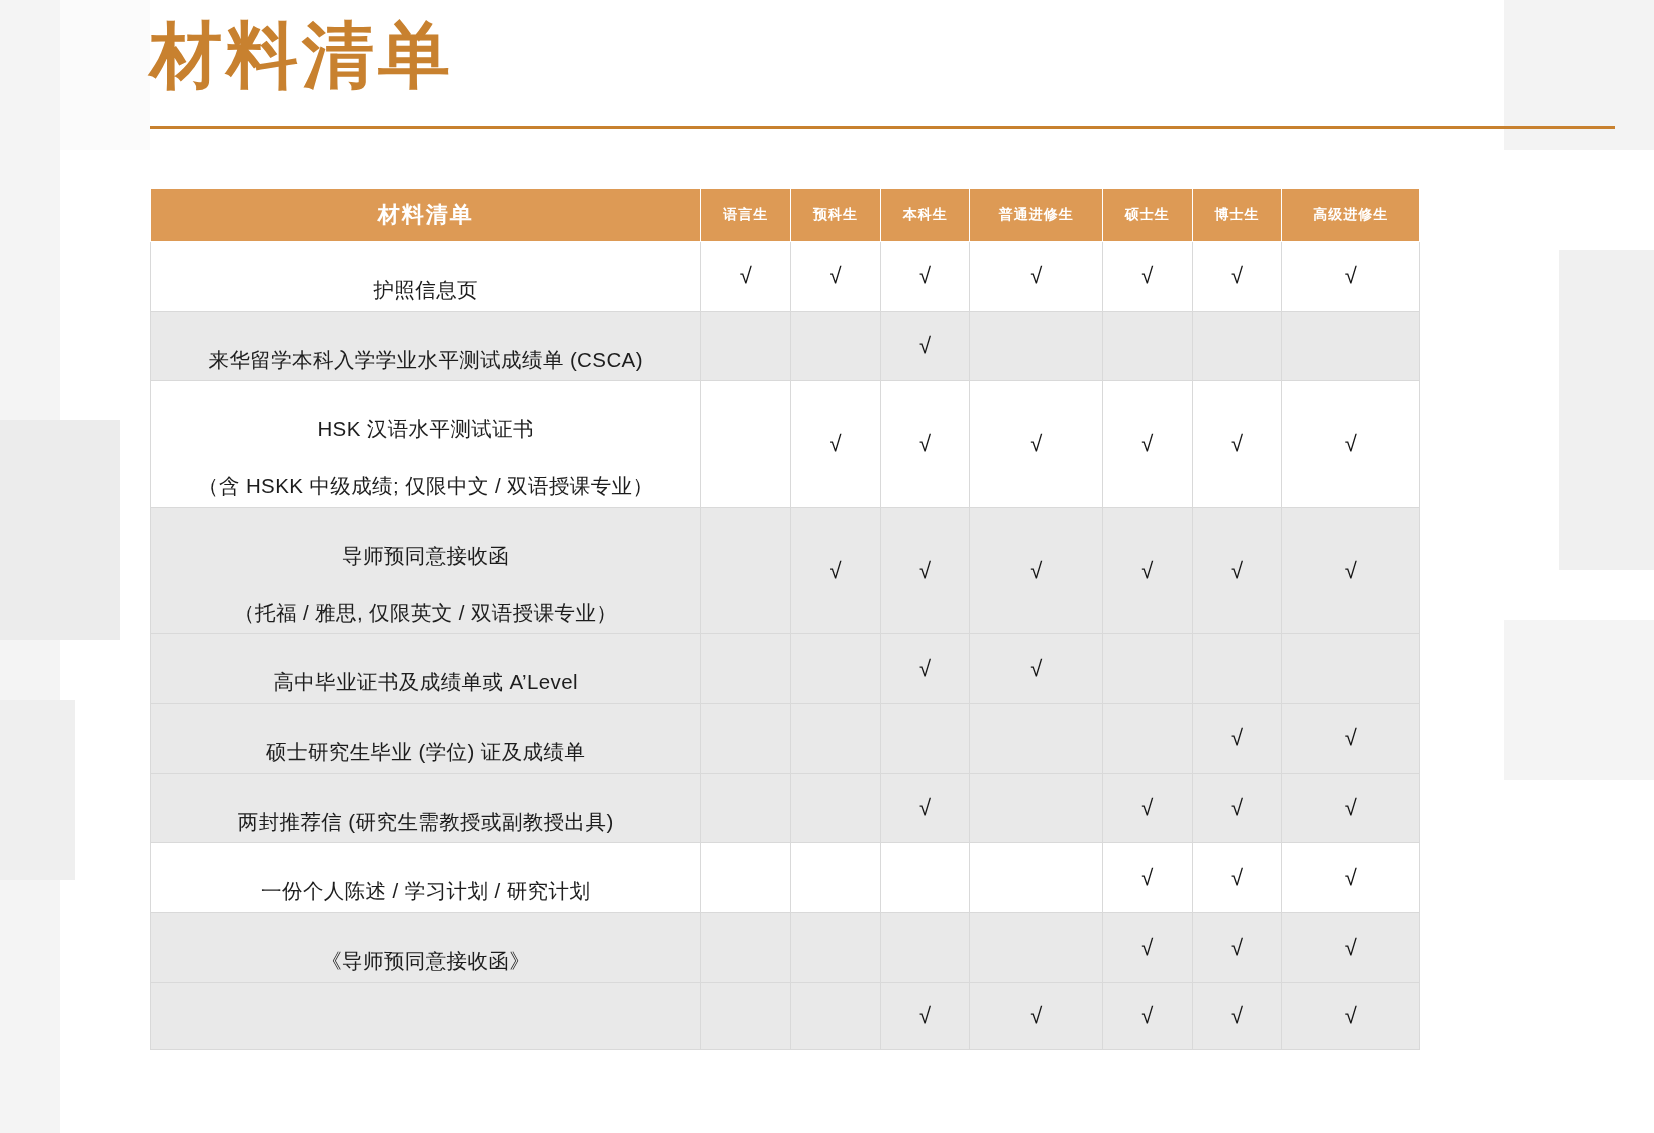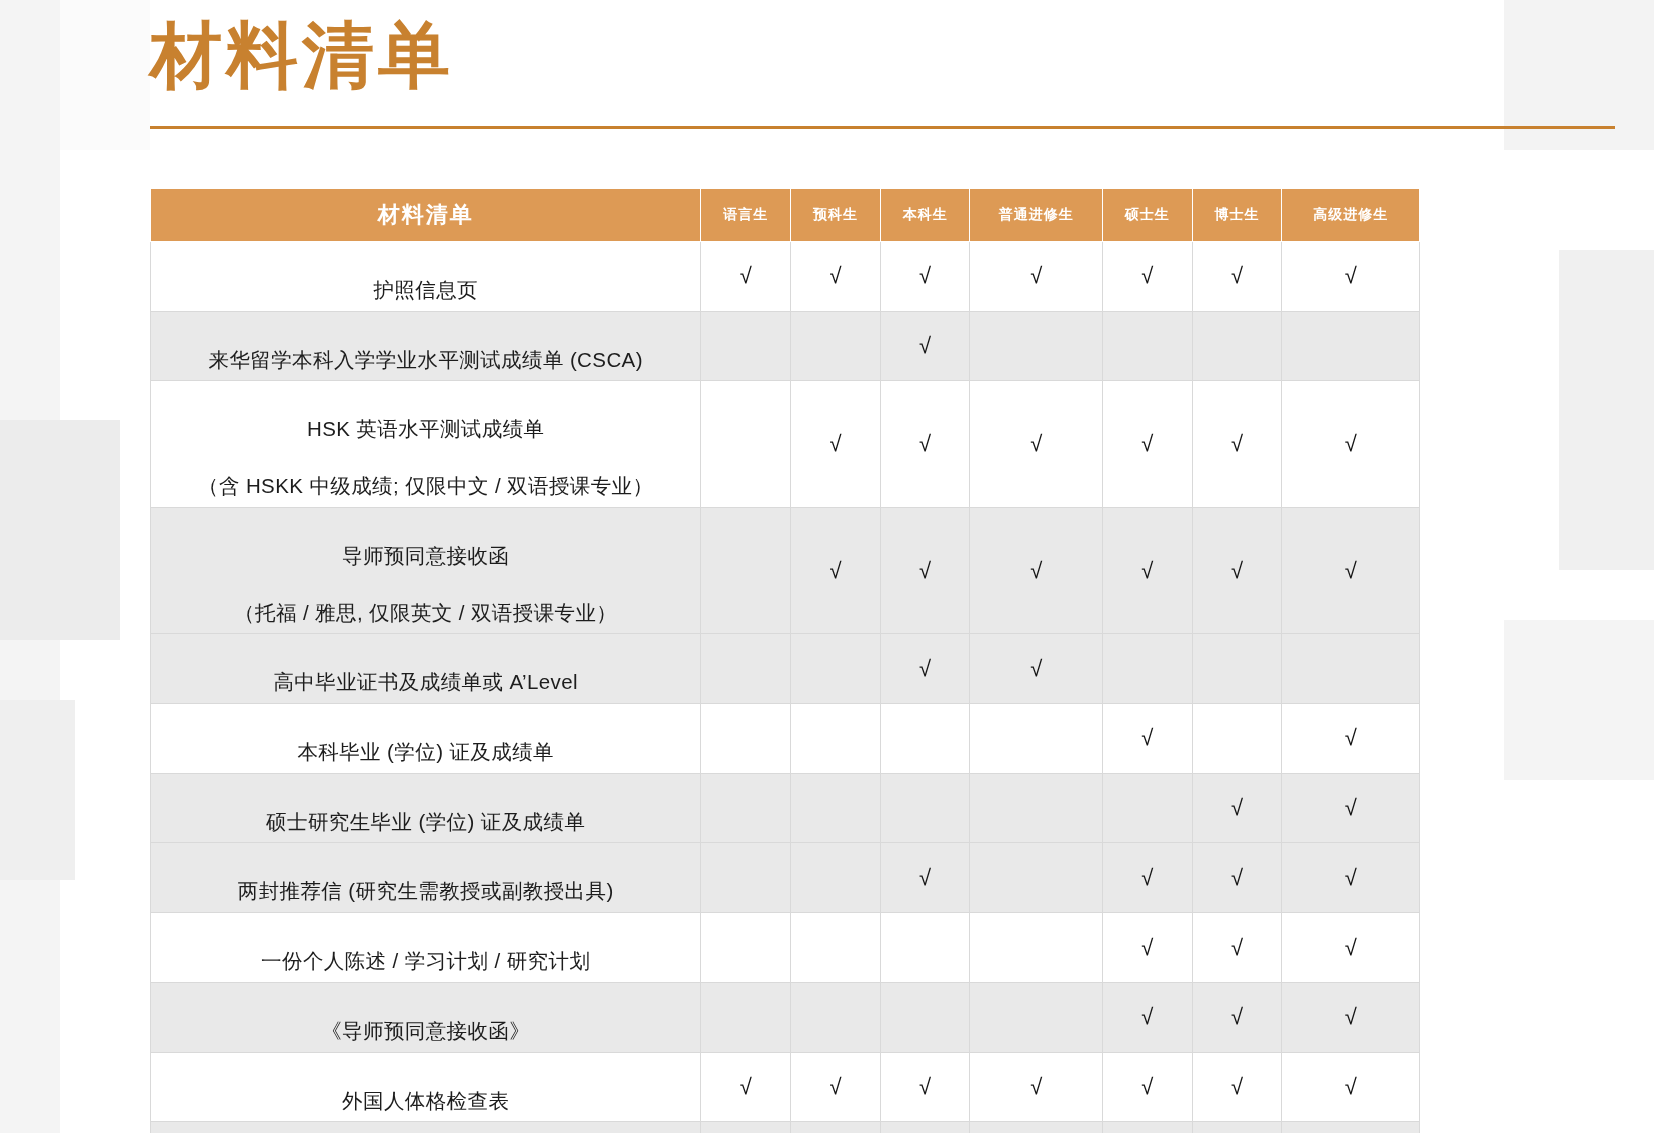--- a/index.html
+++ b/index.html
@@ -177,7 +177,7 @@
           </tr>
           <tr>
             <td class="label">
-              <span class="sub-line">HSK 英语水平测试成绩单</span>
+              <span class="sub-line">HSK 汉语水平测试证书</span>
               <span class="sub-line">（含 HSKK 中级成绩; 仅限中文 / 双语授课专业）</span>
             </td>
             <td class="mark"></td>

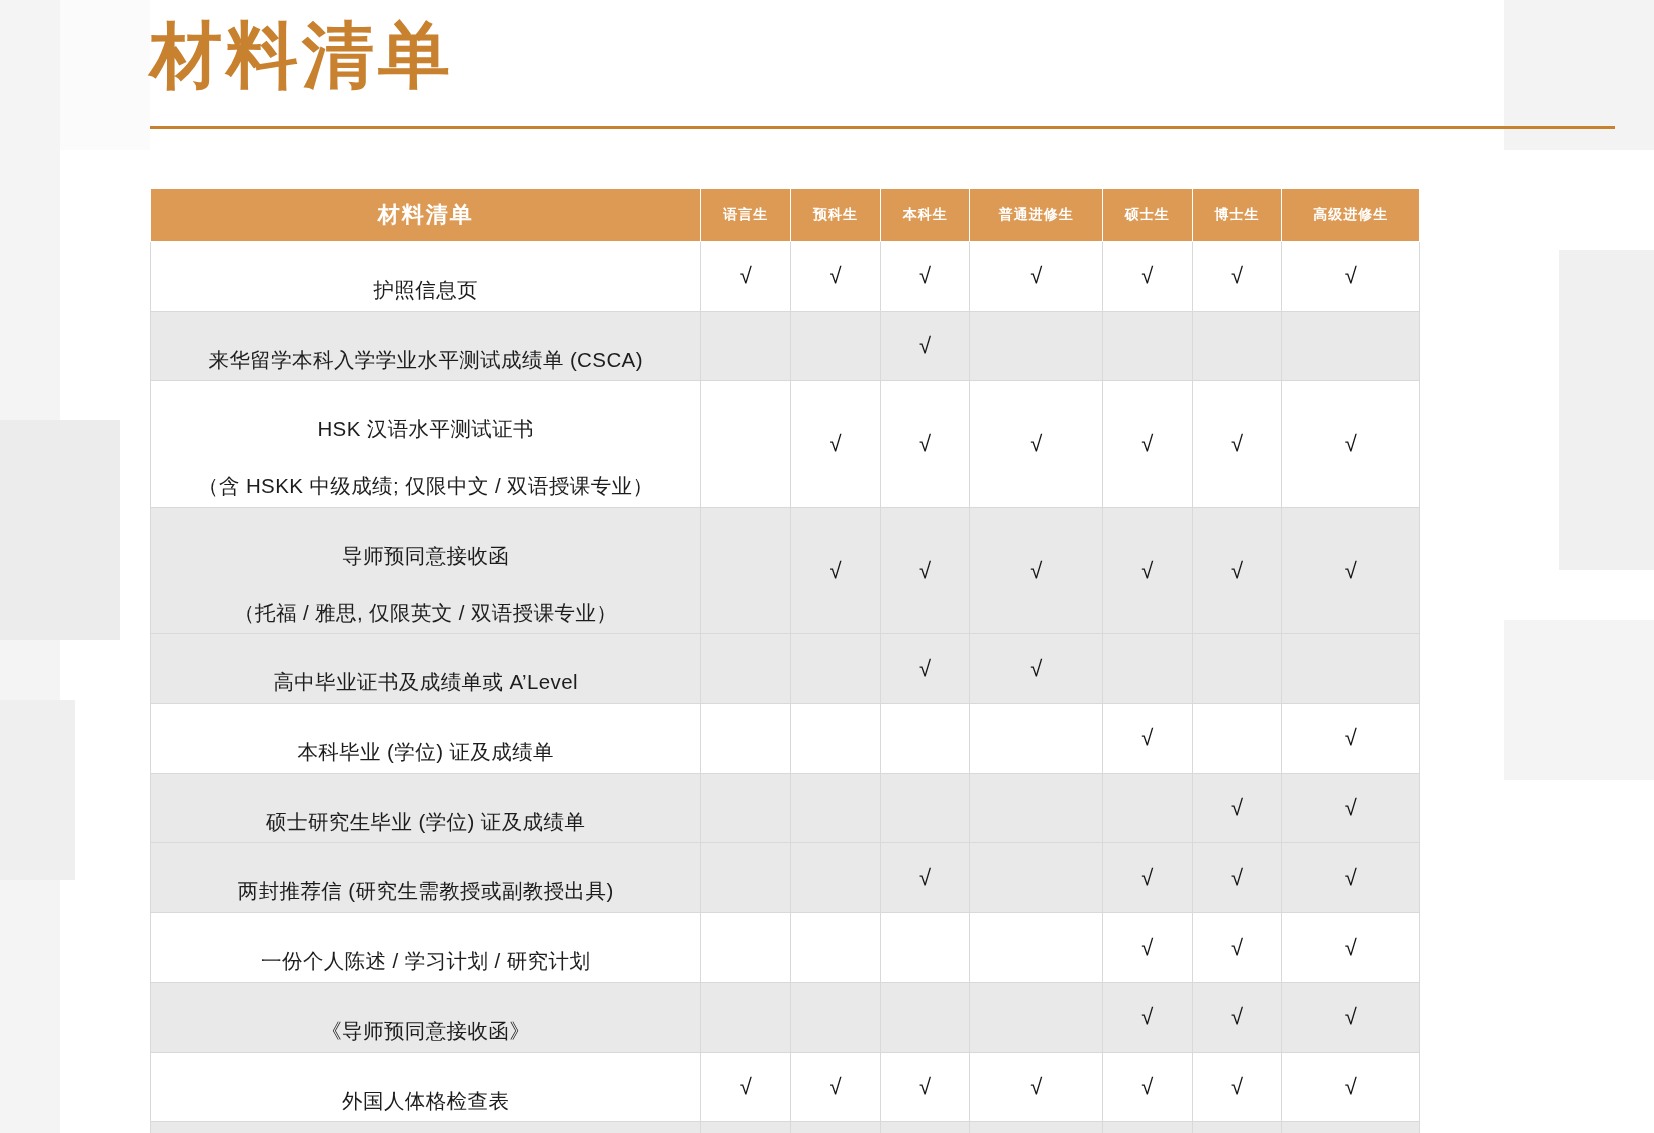--- a/index.html
+++ b/index.html
@@ -213,18 +213,6 @@
             <td class="mark"></td>
             <td class="mark"></td>
           </tr>
-          <tr>
-            <td class="label">
-              <span class="sub-line">本科毕业 (学位) 证及成绩单</span>
-            </td>
-            <td class="mark"></td>
-            <td class="mark"></td>
-            <td class="mark"></td>
-            <td class="mark"></td>
-            <td class="mark">√</td>
-            <td class="mark"></td>
-            <td class="mark">√</td>
-          </tr>
           <tr class="alt">
             <td class="label">
               <span class="sub-line">硕士研究生毕业 (学位) 证及成绩单</span>

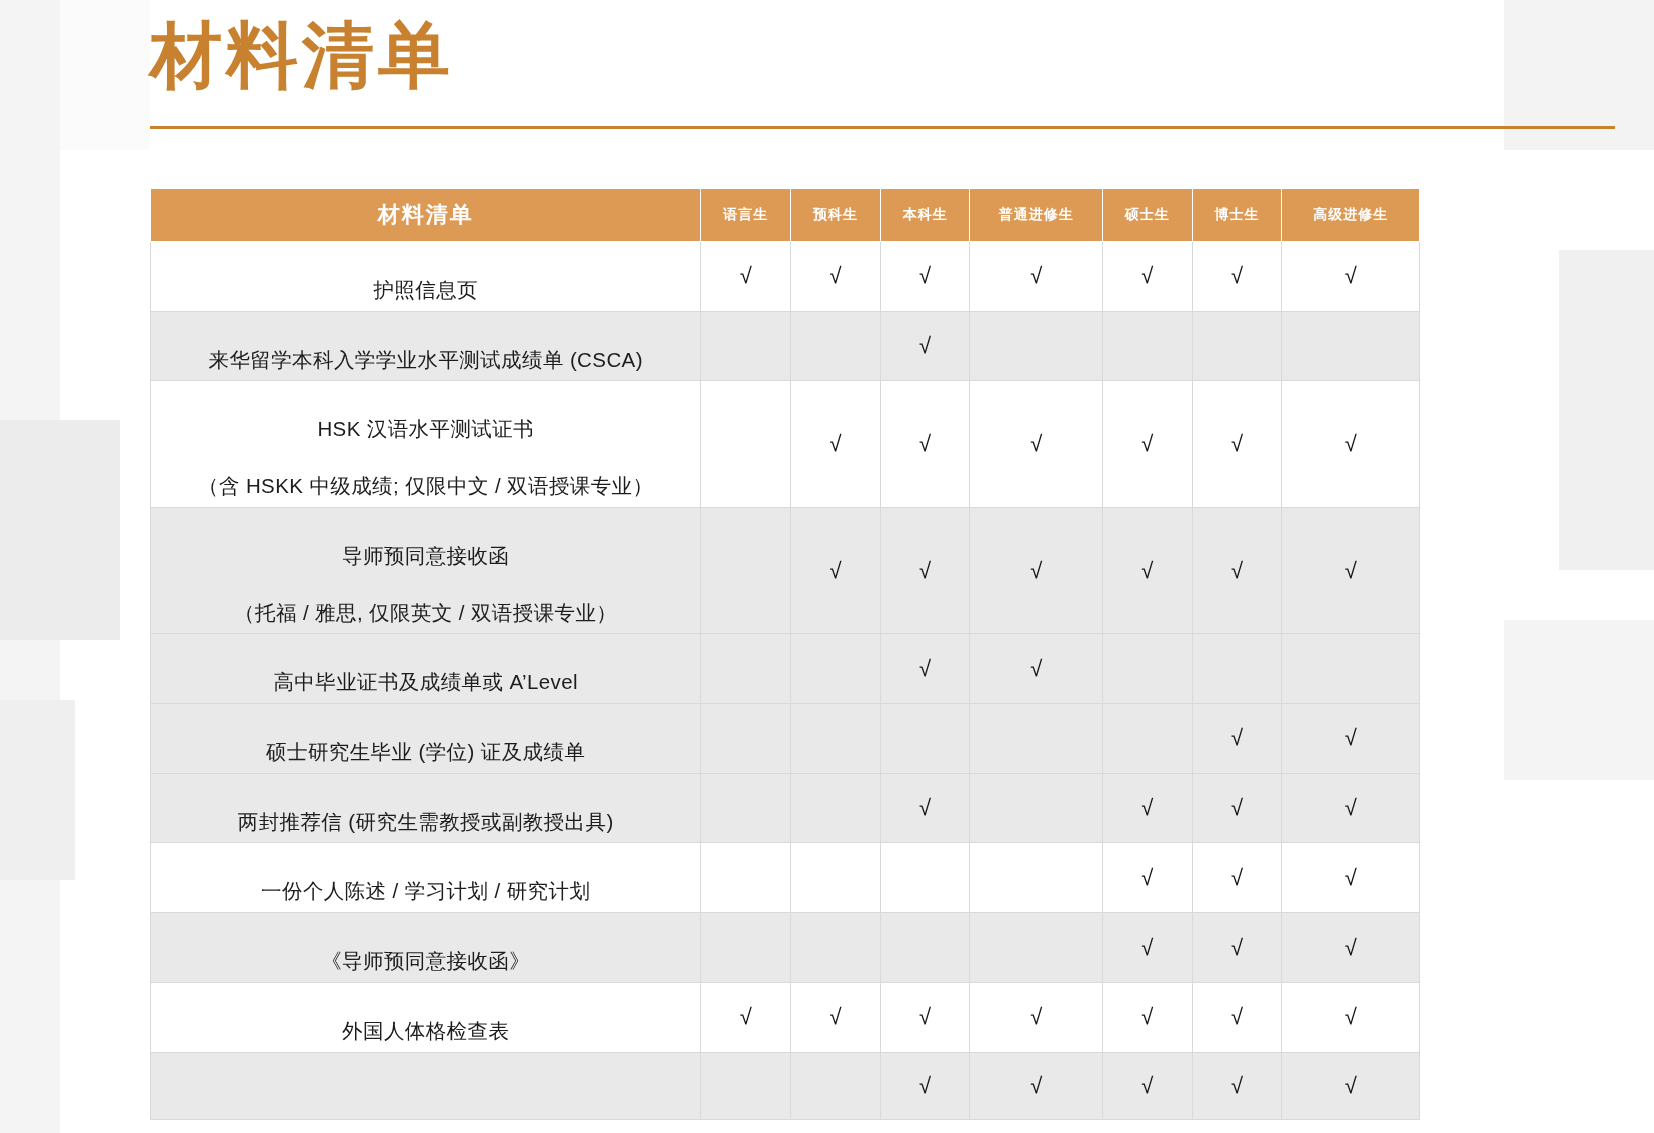--- a/index.html
+++ b/index.html
@@ -261,18 +261,6 @@
             <td class="mark">√</td>
             <td class="mark">√</td>
           </tr>
-          <tr>
-            <td class="label">
-              <span class="sub-line">外国人体格检查表</span>
-            </td>
-            <td class="mark">√</td>
-            <td class="mark">√</td>
-            <td class="mark">√</td>
-            <td class="mark">√</td>
-            <td class="mark">√</td>
-            <td class="mark">√</td>
-            <td class="mark">√</td>
-          </tr>
           <tr class="alt">
             <td class="label"></td>
             <td class="mark"></td>

